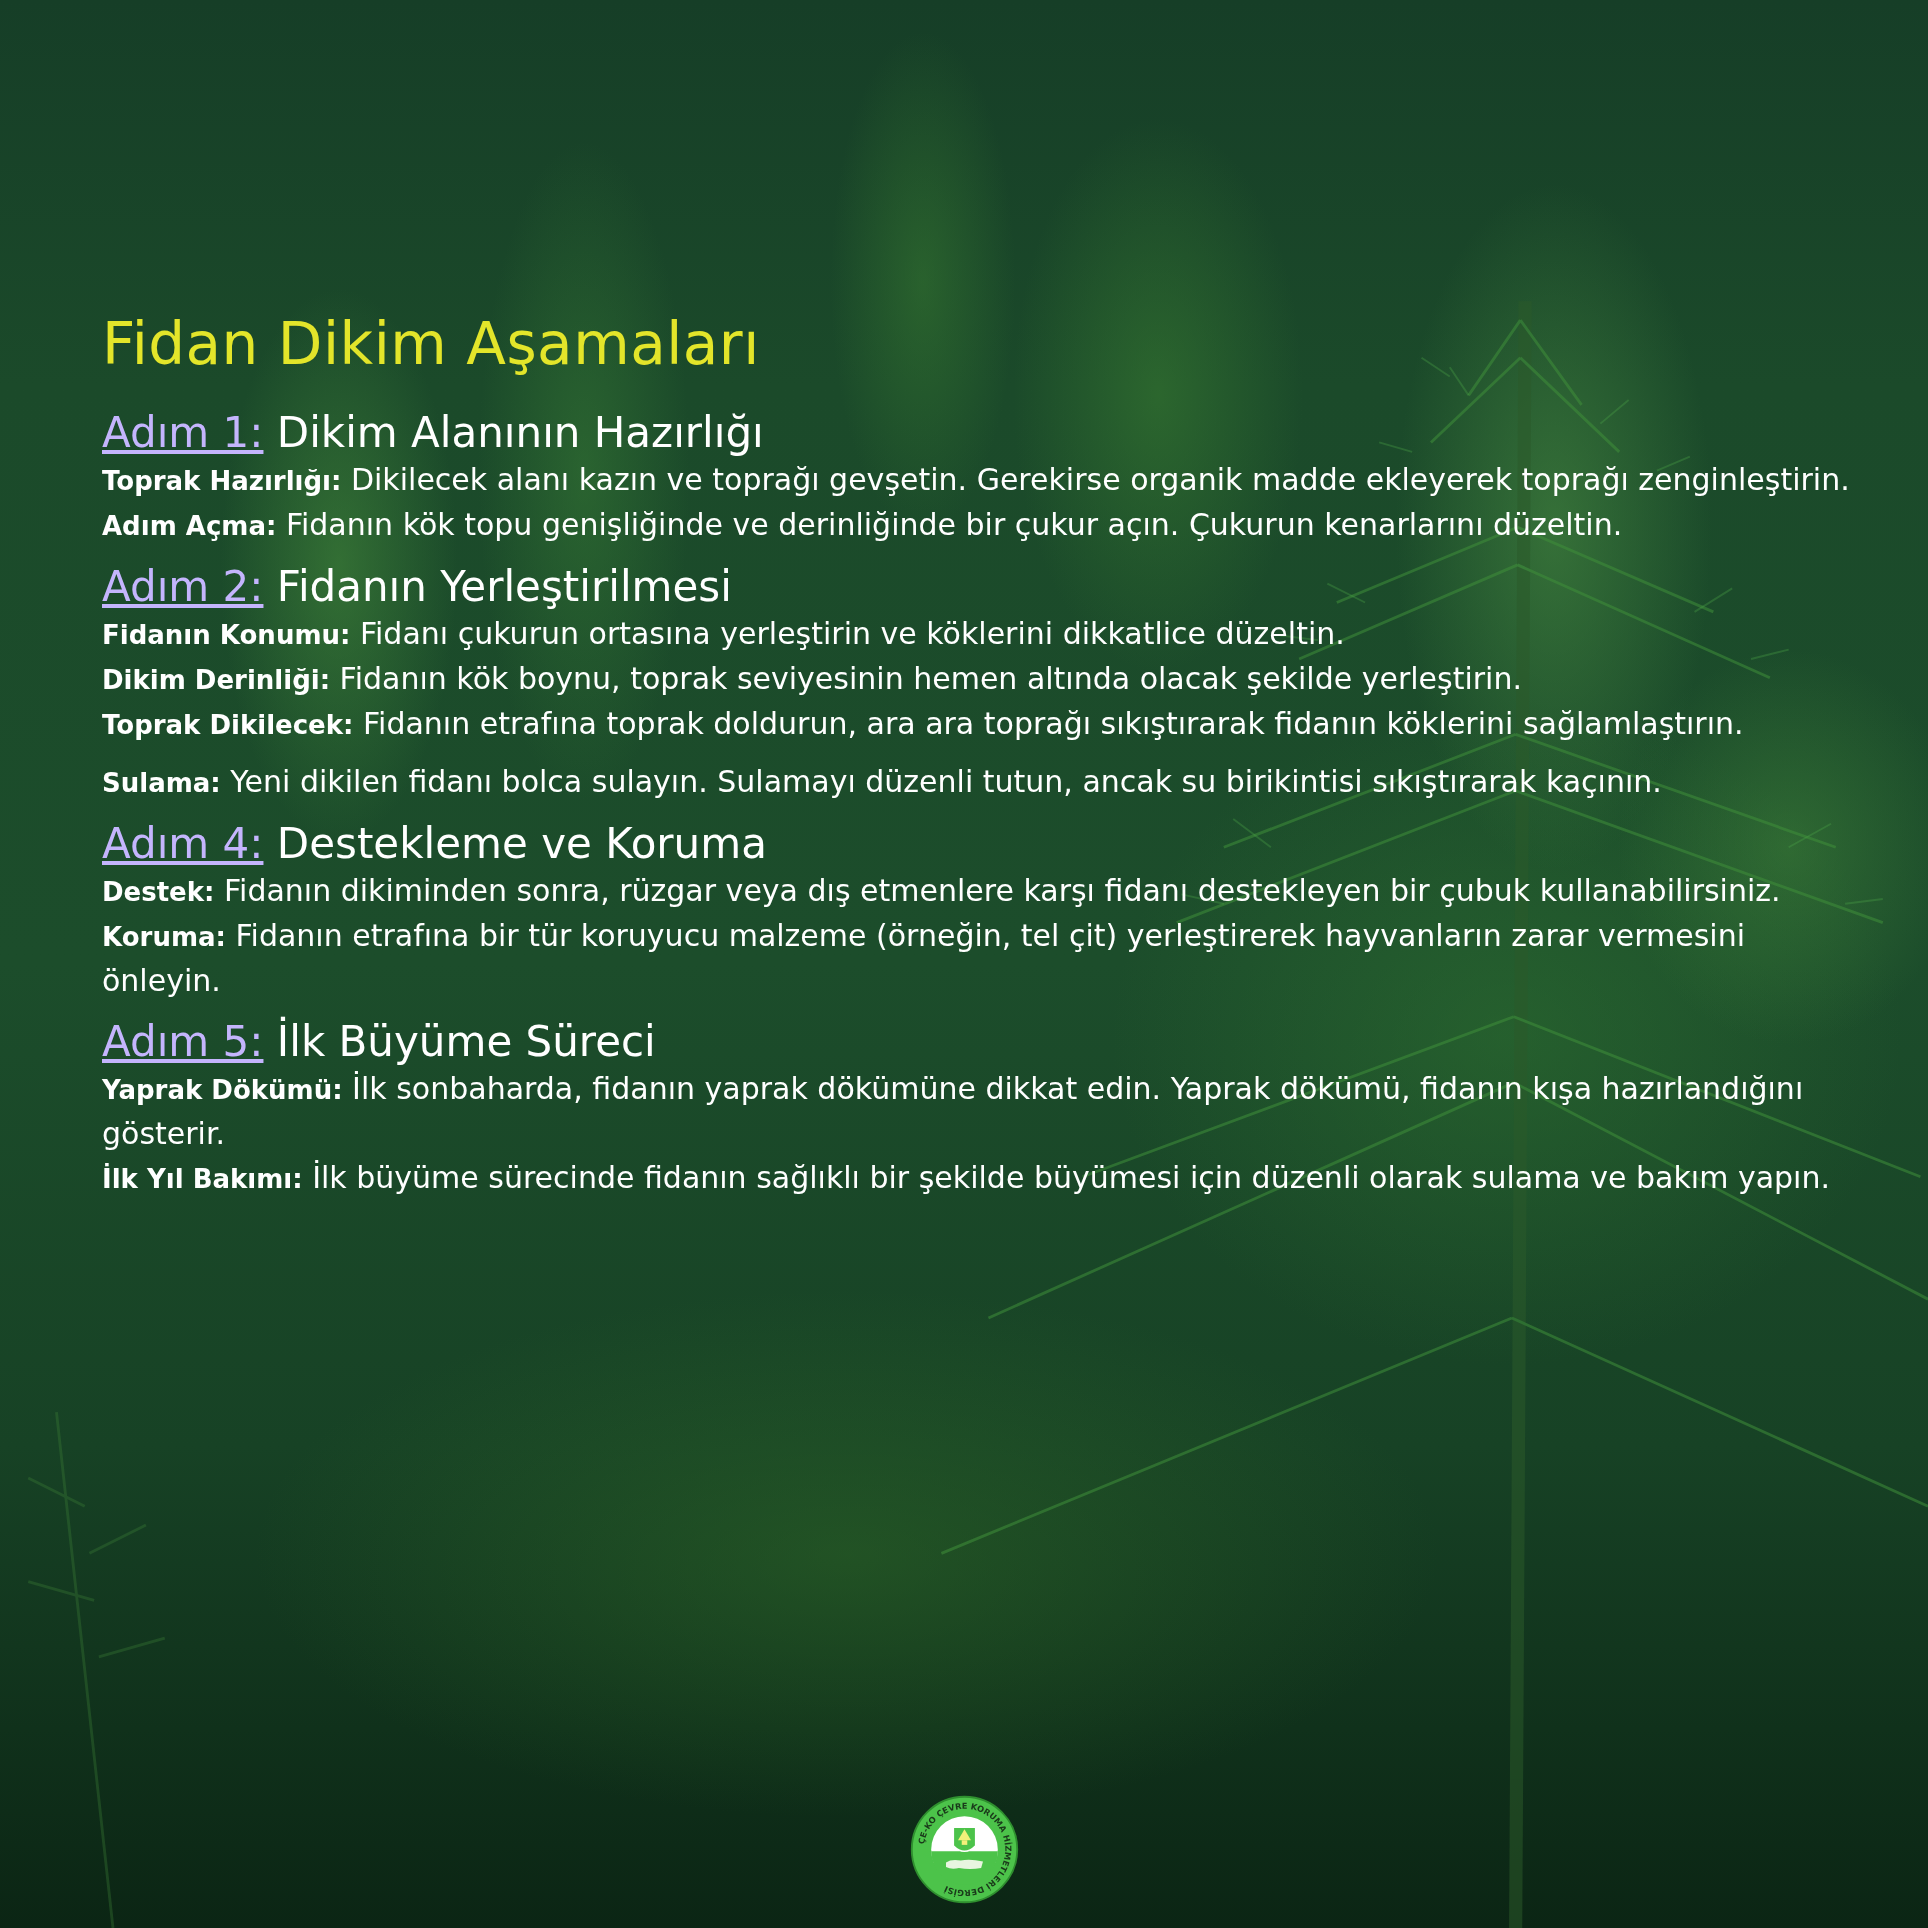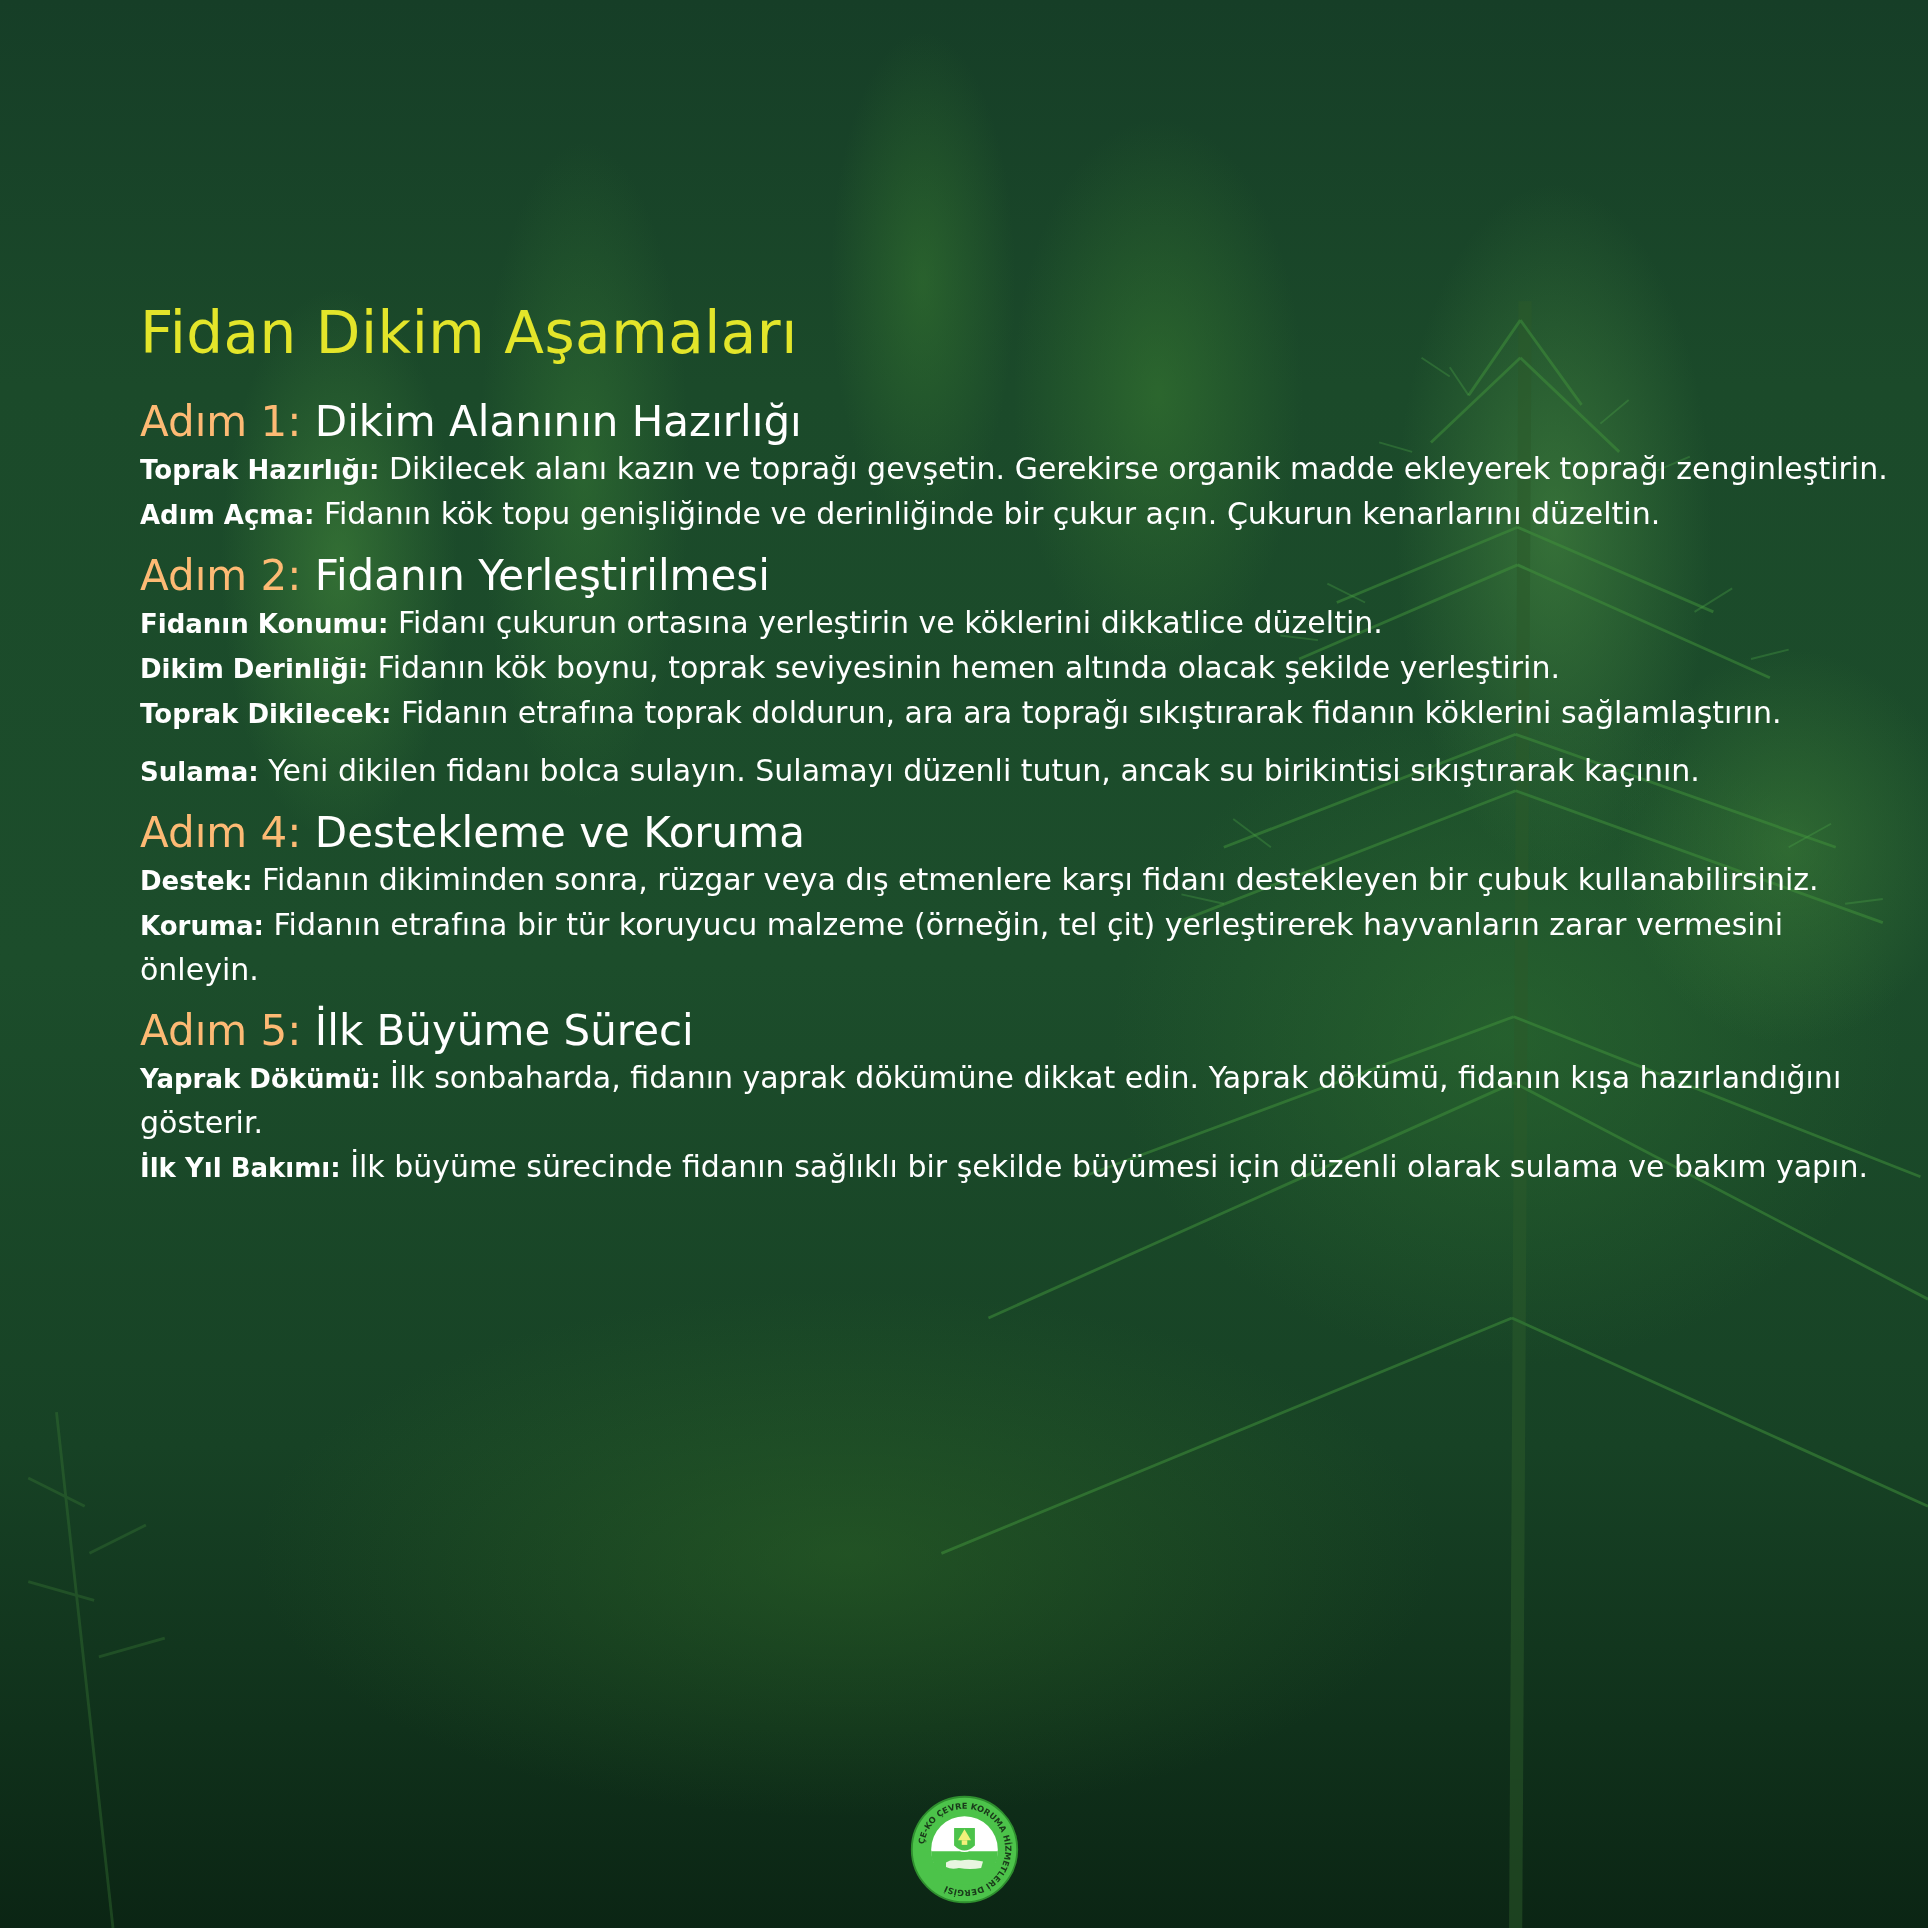--- a/index.html
+++ b/index.html
@@ -23,7 +23,7 @@
   }
   .tree { position: absolute; inset: 0; pointer-events: none; }
   .content {
-    position: absolute; left: 102px; top: 296px; width: 1770px; color: #ffffff; margin-left: 38px;
+    position: absolute; left: 102px; top: 307px; width: 1770px; color: #ffffff;
   }
   .title {
     color: #e3e52a; font-size: 58px; font-weight: normal; line-height: 75px;

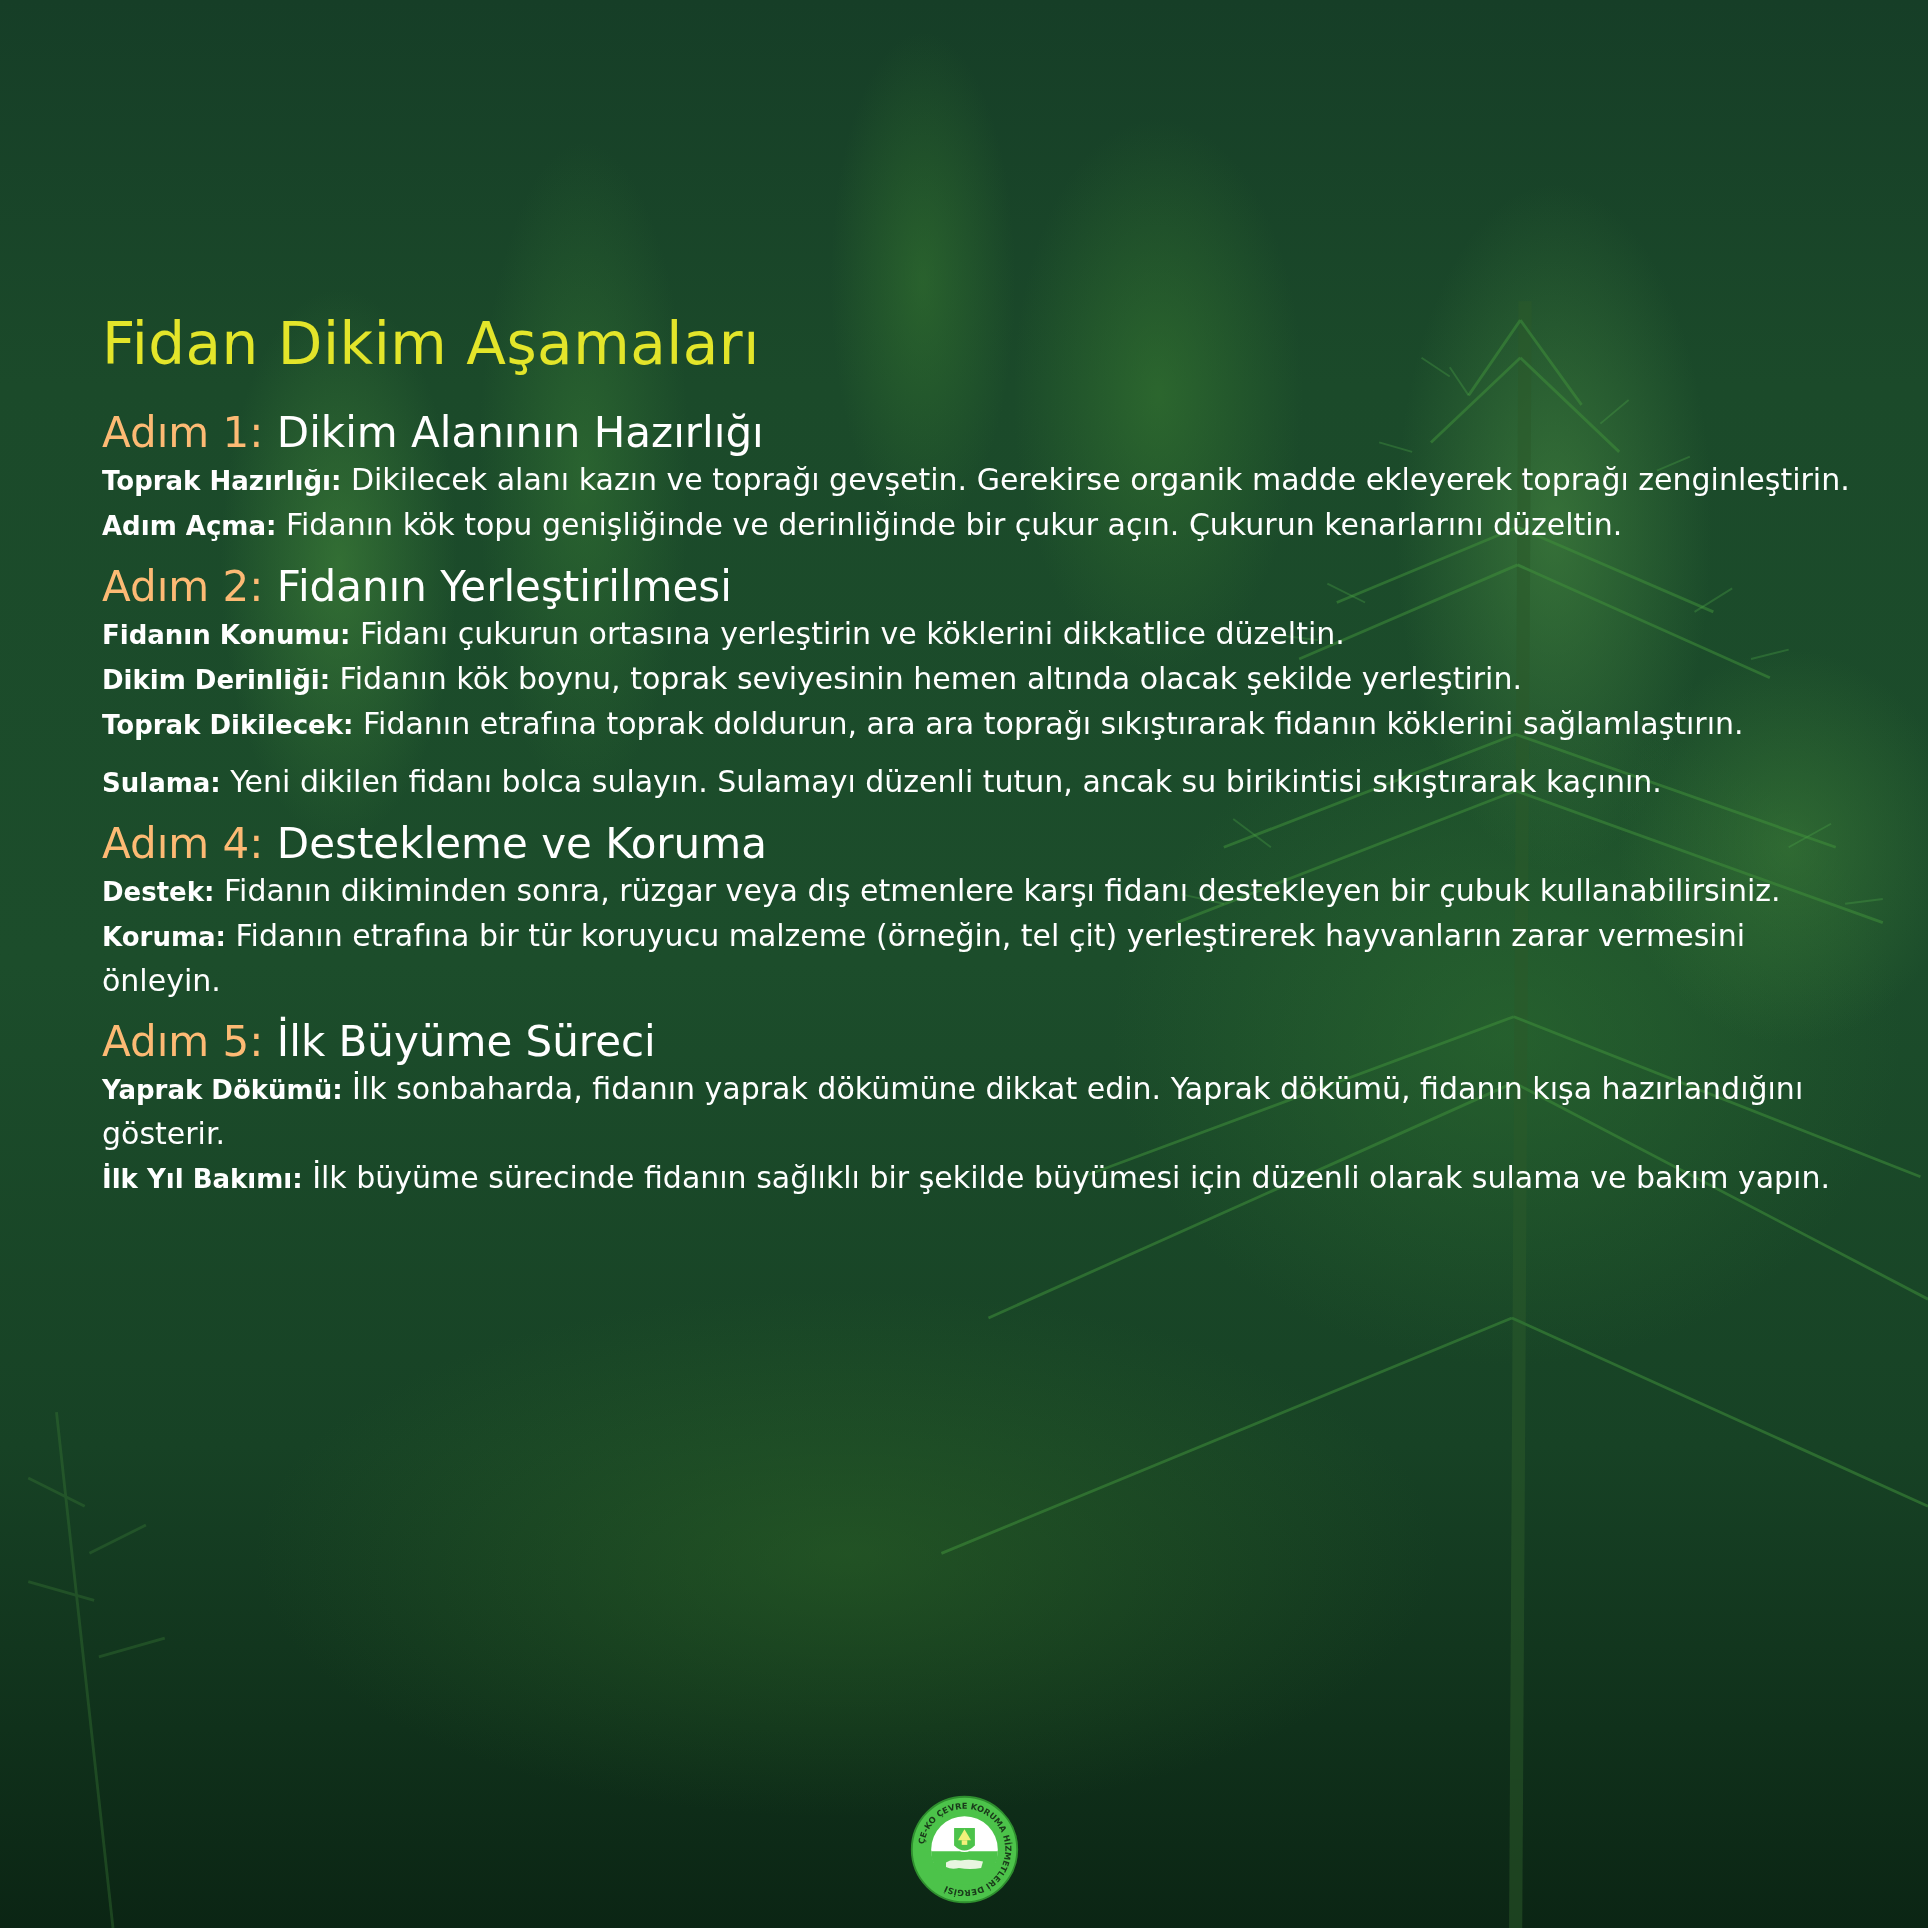--- a/index.html
+++ b/index.html
@@ -33,7 +33,7 @@
   .step-heading {
     font-size: 42px; line-height: 51px; margin: 0; font-weight: normal;
   }
-  .step-num { color: #fdba74; }
+  .step-num { color: #c4b5fd; text-decoration: underline; }
   .step-title { color: #ffffff; }
   .item { font-size: 30px; line-height: 44px; margin: 0; }
   .item-label { font-weight: bold; font-size: 26px; }

